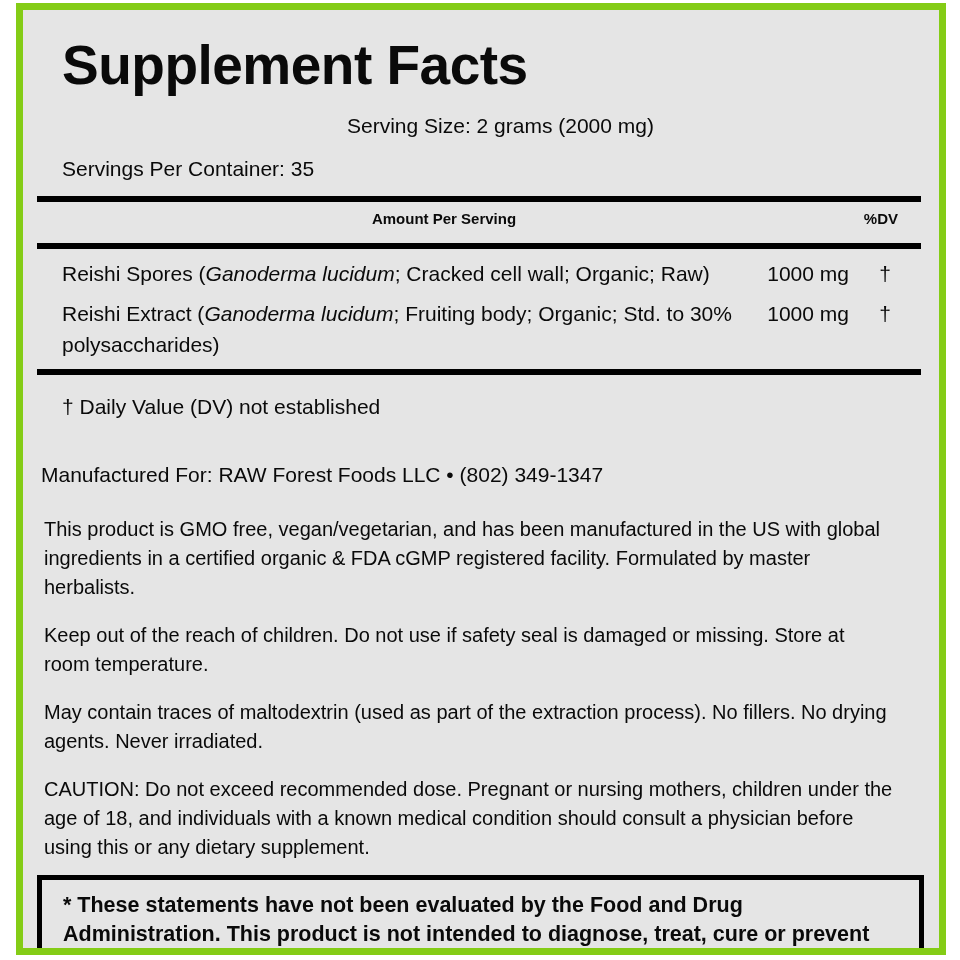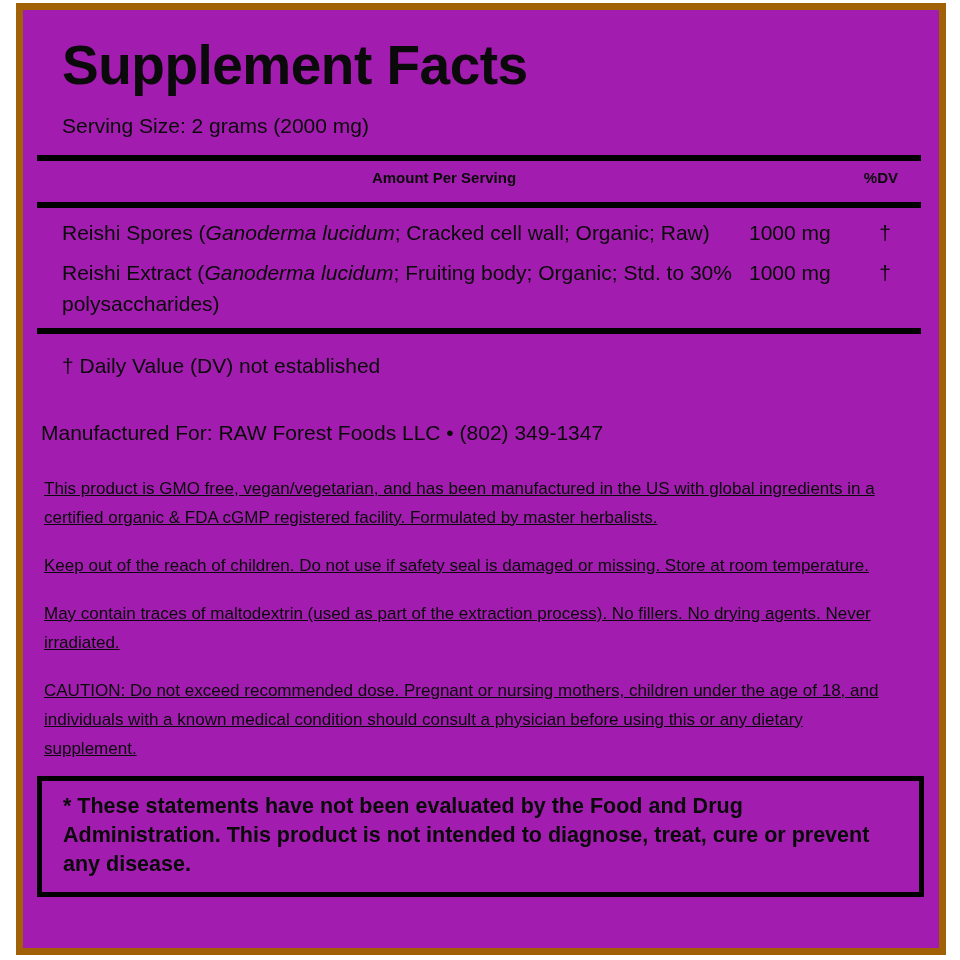--- a/index.html
+++ b/index.html
@@ -10,7 +10,7 @@
   }
   .label {
     position:absolute; left:16px; top:3px; right:14px; bottom:5px;
-    border:7px solid #a16207; background:#a21caf; overflow:hidden;
+    border:7px solid #84cc16; background:#e5e5e5; overflow:hidden;
   }
   .title {
     font-size:55px; font-weight:700; letter-spacing:-0.5px;

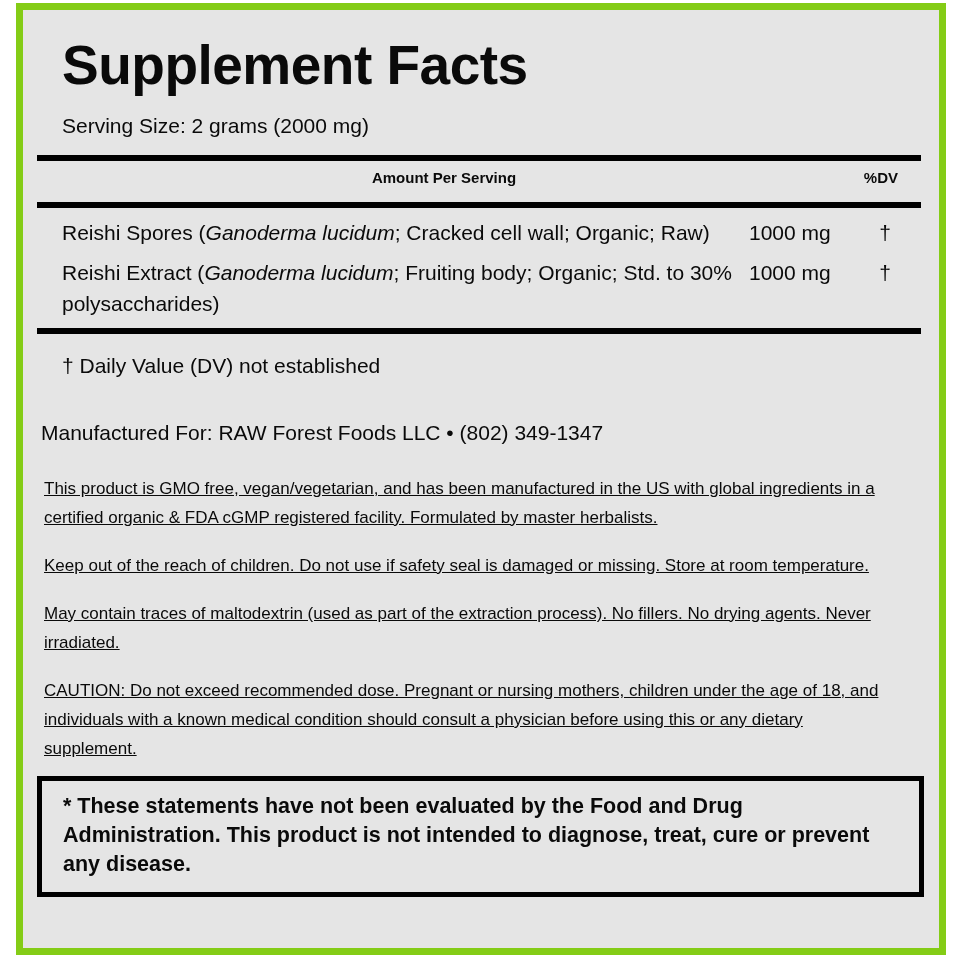--- a/index.html
+++ b/index.html
@@ -17,7 +17,7 @@
     line-height:1.05; margin:27px 0 0 39px;
   }
   .line { font-size:21px; line-height:1.3; }
-  .serving-size { margin:17px 0 16px 39px; }
+  .serving-size { margin:17px 0 16px 39px;text-align:center; }
   .servings-per { margin:10px 0 0 39px; }
   .rule { height:6px; background:#000; margin:14px 18px 0 14px; }
   .rule.below-header { margin-top:5px; }

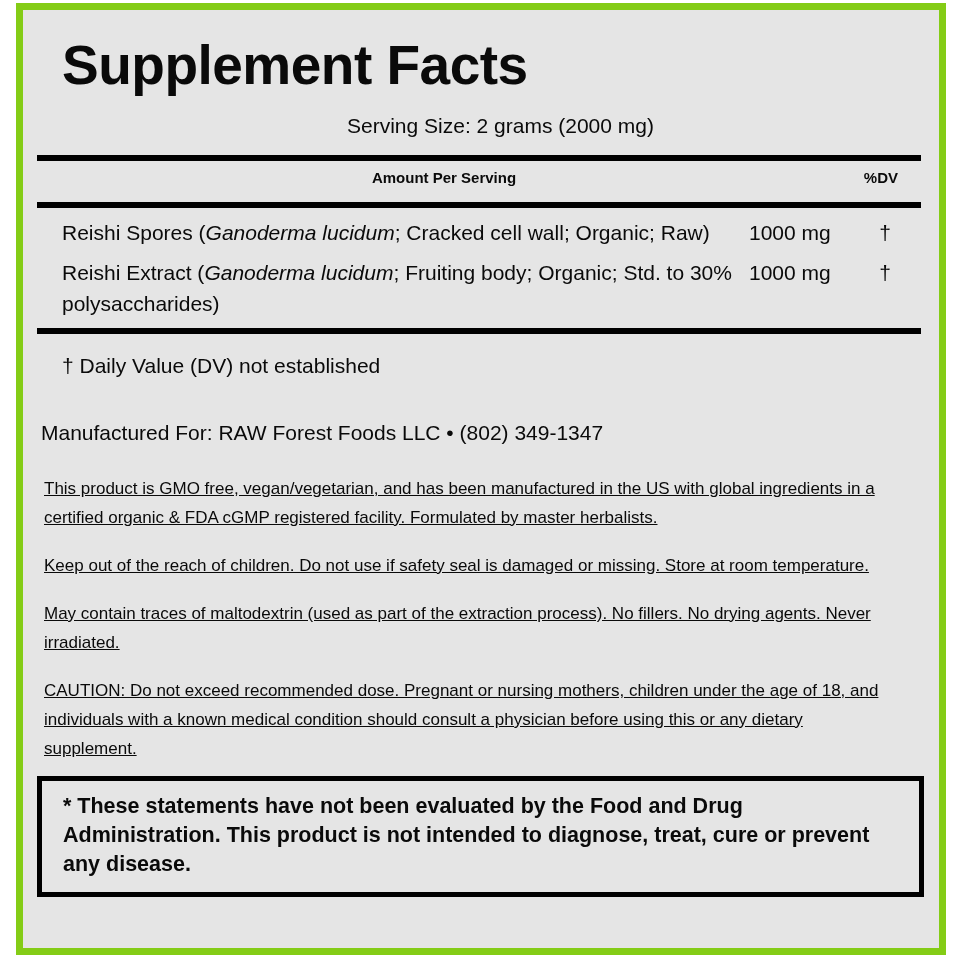--- a/index.html
+++ b/index.html
@@ -49,6 +49,7 @@
   <div class="title">Supplement Facts</div>
 
   <div class="line serving-size">Serving Size: 2 grams (2000 mg)</div>
+  <div class="line servings-per">Servings Per Container: 35</div>
 
   <div class="rule"></div>
 

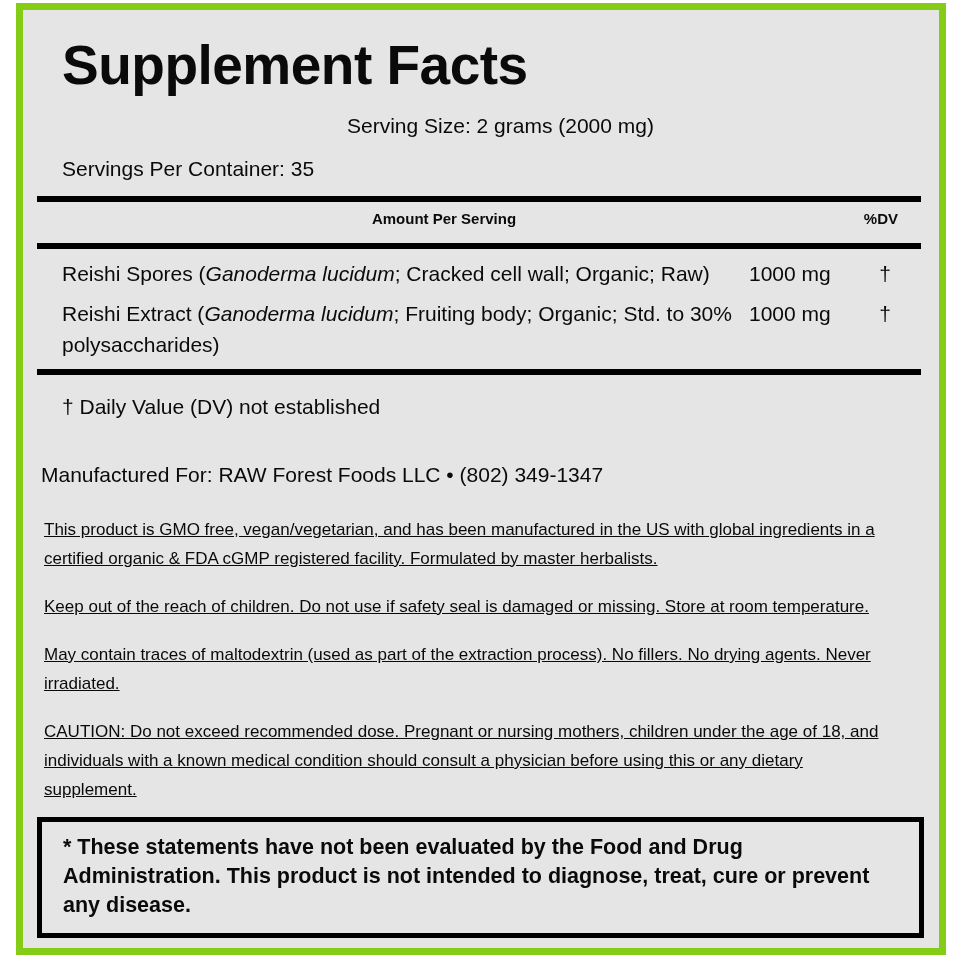--- a/index.html
+++ b/index.html
@@ -28,7 +28,7 @@
   .frow { display:flex; margin:9px 18px 0 14px; font-size:21px; line-height:31px; }
   .fname { flex:1 1 auto; padding:0 14px 0 25px; }
   .latin { font-style:italic;margin-top:18px; }
-  .famt { flex:0 0 100px; }
+  .famt { flex:0 0 100px;text-align:right; }
   .fdv { flex:0 0 72px; text-align:center; }
   .footnote { margin:18px 0 0 39px; }
   .mfg1 { margin:40px 45px 0 18px; }

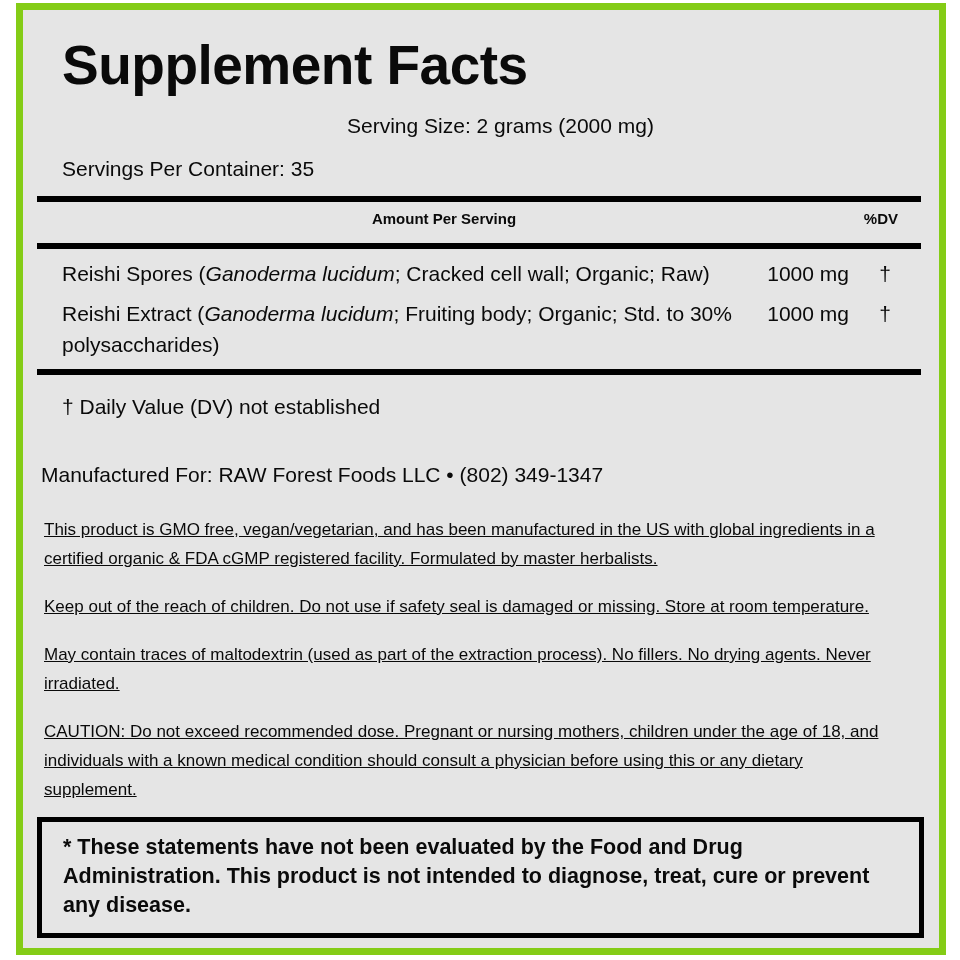--- a/index.html
+++ b/index.html
@@ -33,7 +33,7 @@
   .footnote { margin:18px 0 0 39px; }
   .mfg1 { margin:40px 45px 0 18px; }
   .mfg2 { margin:10px 45px 0 21px; }
-  .para { font-size:17px; line-height:29px; margin:19px 45px 0 21px;text-decoration:underline; }
+  .para { font-size:20px; line-height:29px; margin:19px 45px 0 21px; }
   .para.first { margin-top:27px; }
   .fda-box {
     margin:13px 15px 0 14px; border:5px solid #000;

